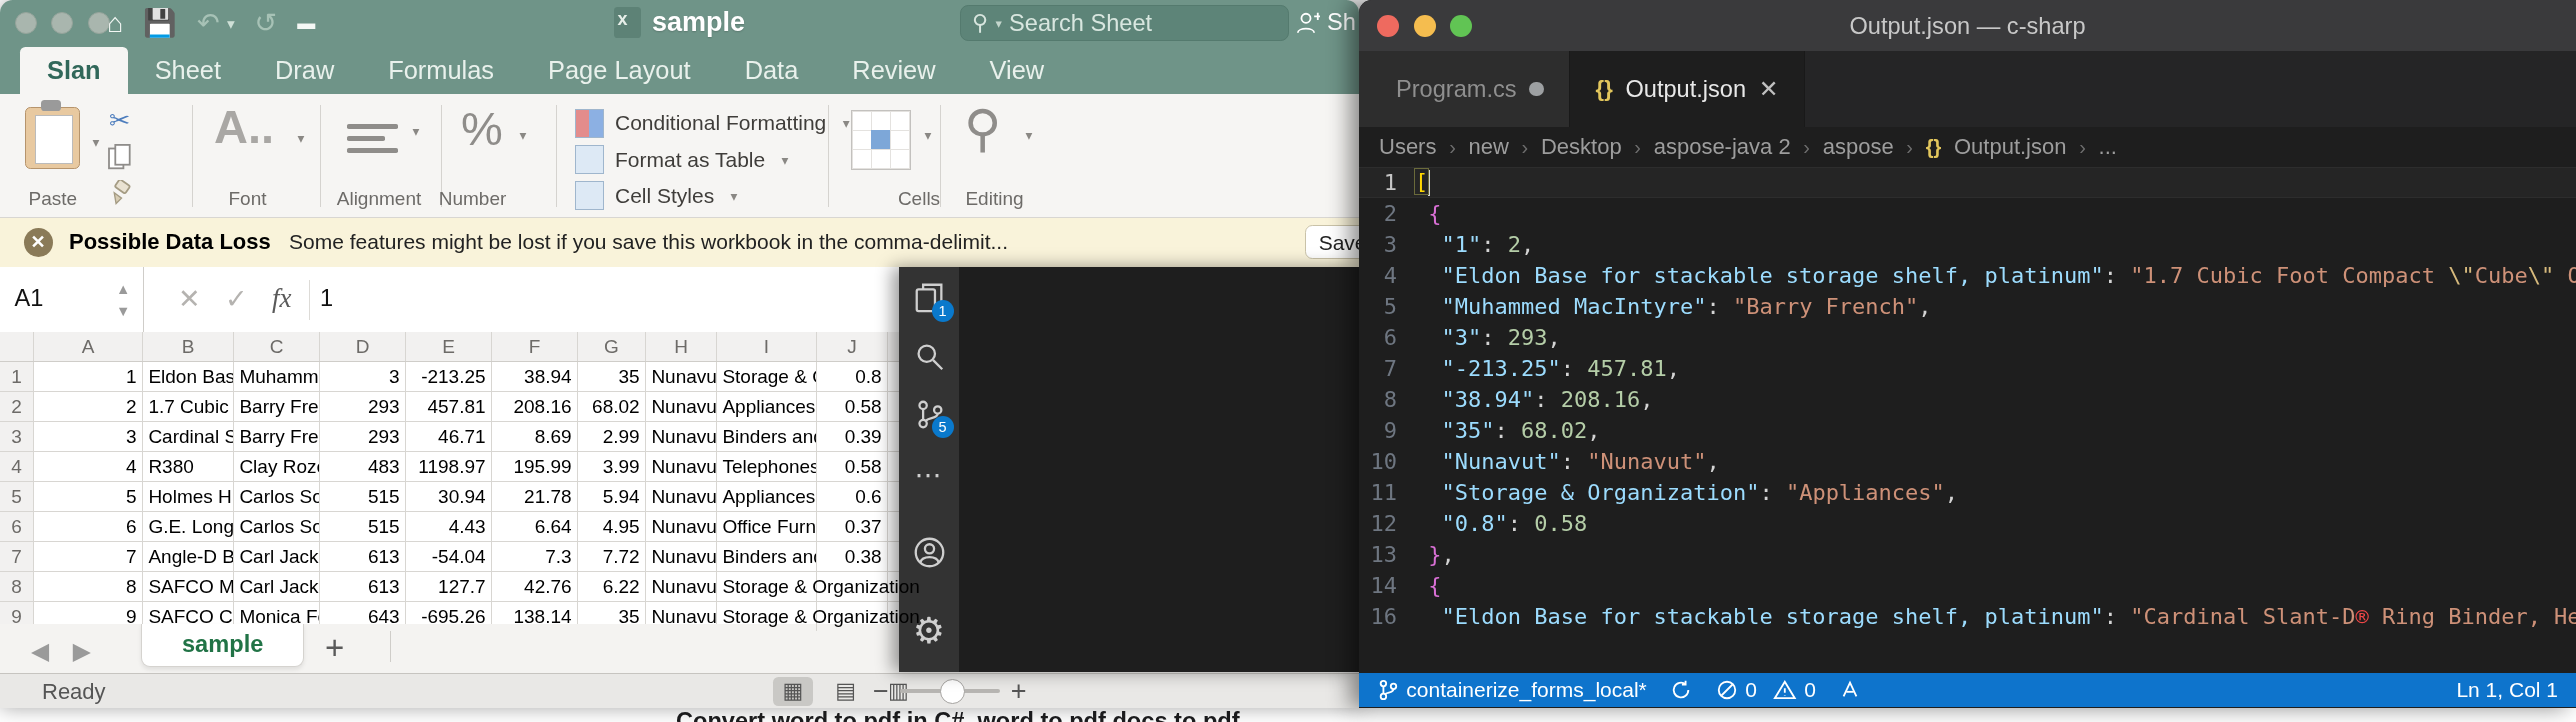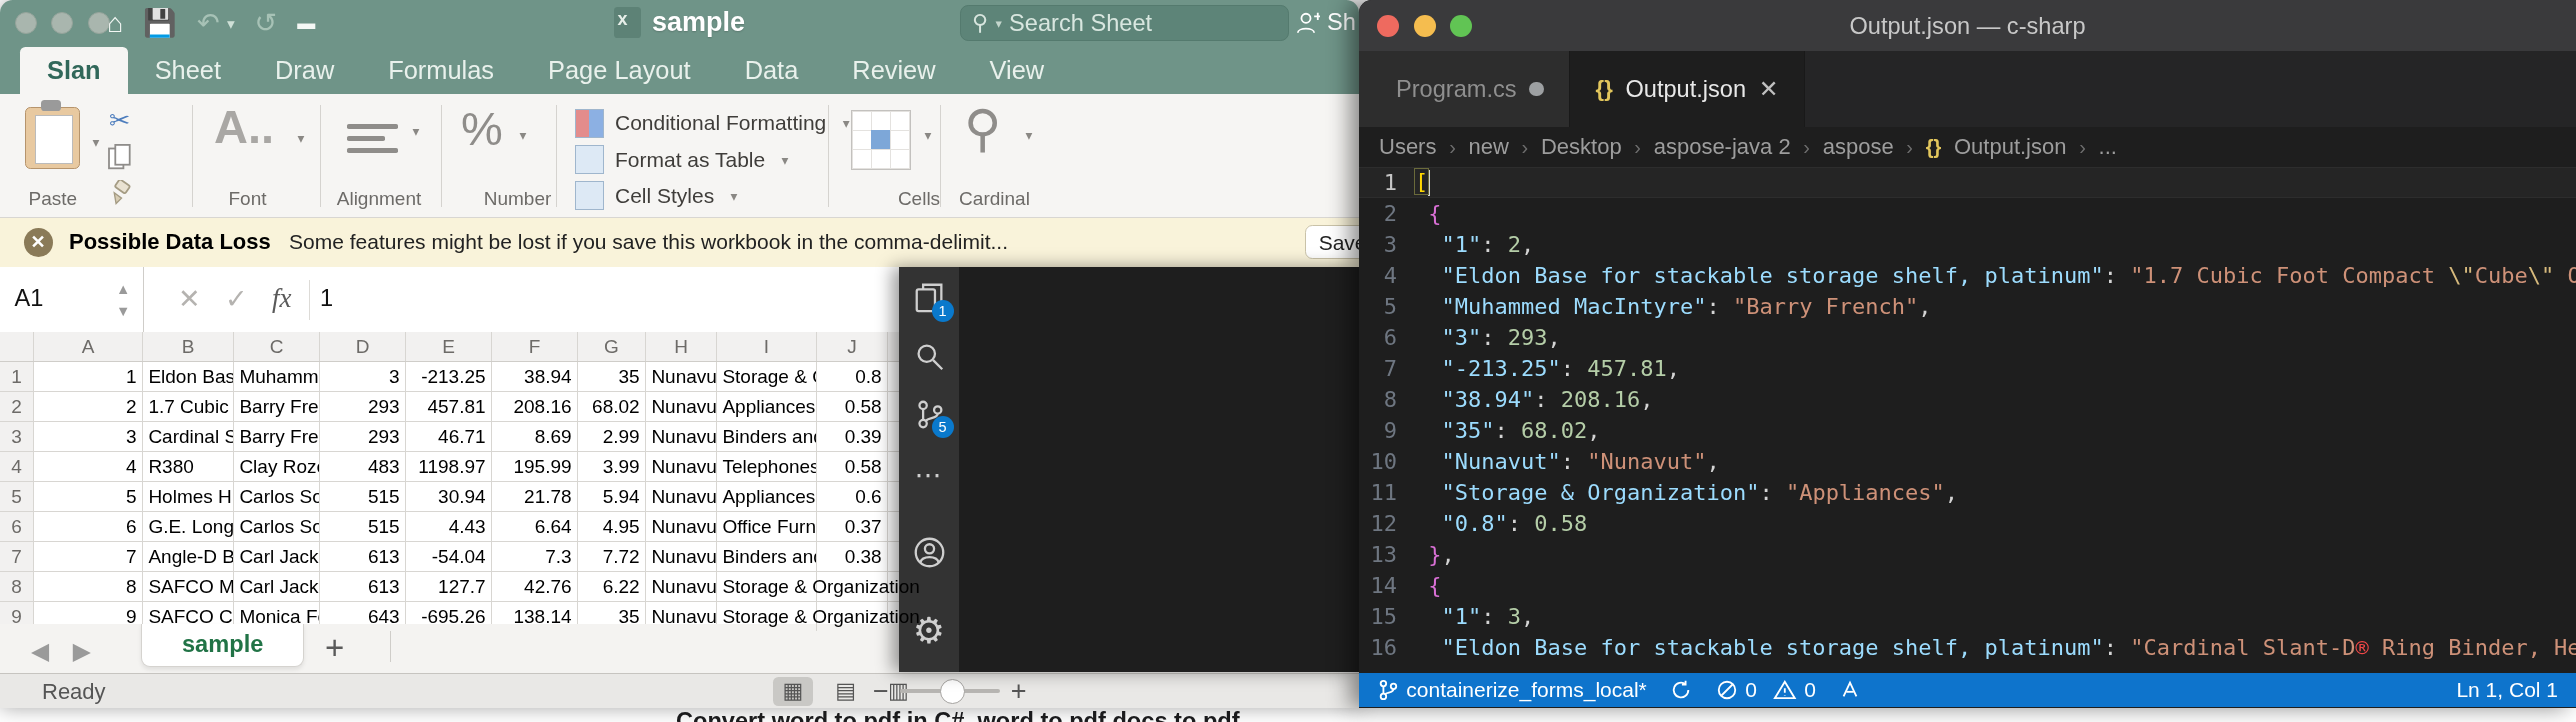--- a/index.html
+++ b/index.html
@@ -230,7 +230,7 @@
     <div class="rdiv" style="left:441px;"></div>
     <span class="bigA" style="left:461px;top:7.3px;font-weight:normal;color:#8f8d8a;">%</span>
     <span class="ricon-caret" style="position:absolute;left:514px;top:33px;">▾</span>
-    <div class="rlabel" style="left:472px;width:91px;text-align:center;">Number</div>
+    <div class="rlabel" style="left:427px;width:91px;text-align:center;">Number</div>
     <div class="rdiv" style="left:556px;"></div>
     <div class="cfrow" style="top:14.5px;left:575px;">
       <span class="cficon"></span>

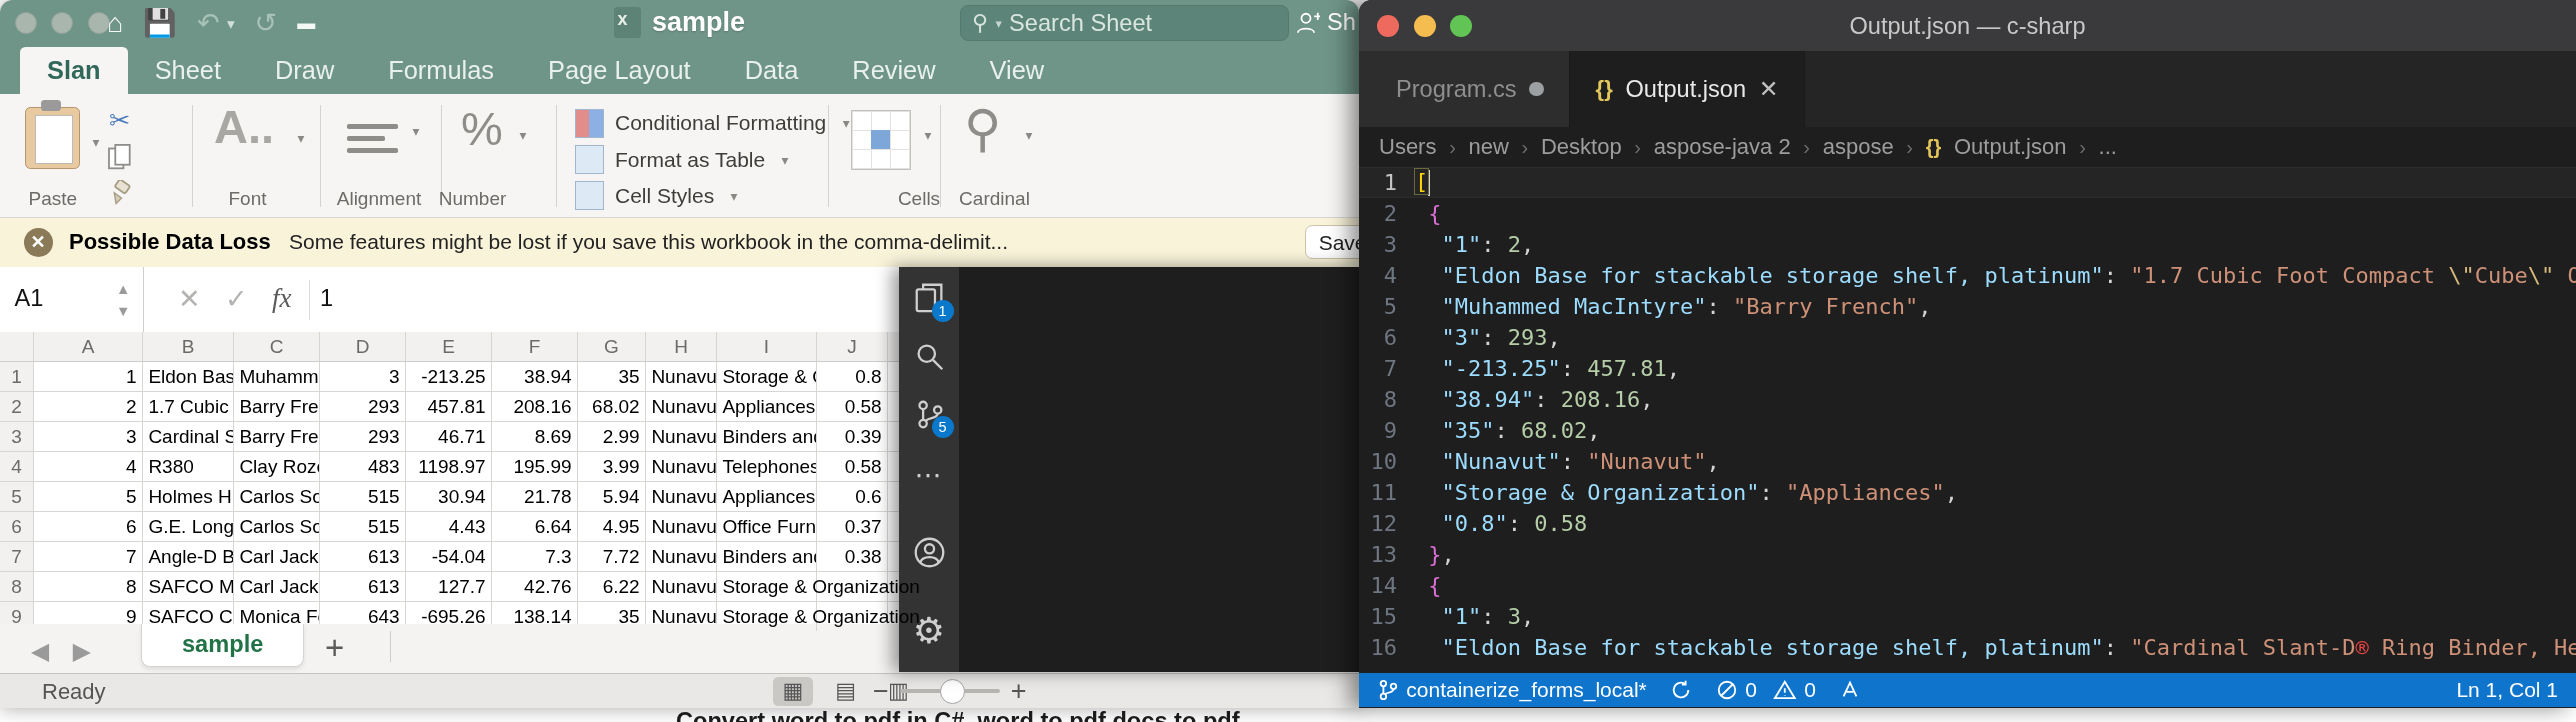--- a/index.html
+++ b/index.html
@@ -254,7 +254,7 @@
     <div class="rdiv" style="left:940px;"></div>
     <span class="editing-mag" style="left:964px;top:5.4px;">⚲</span>
     <span class="ricon-caret" style="position:absolute;left:1020px;top:33px;">▾</span>
-    <div class="rlabel" style="left:951px;width:87px;">Cardinal</div>
+    <div class="rlabel" style="left:951px;width:87px;">Editing</div>
   </div>
 
   <div id="xl-warn">

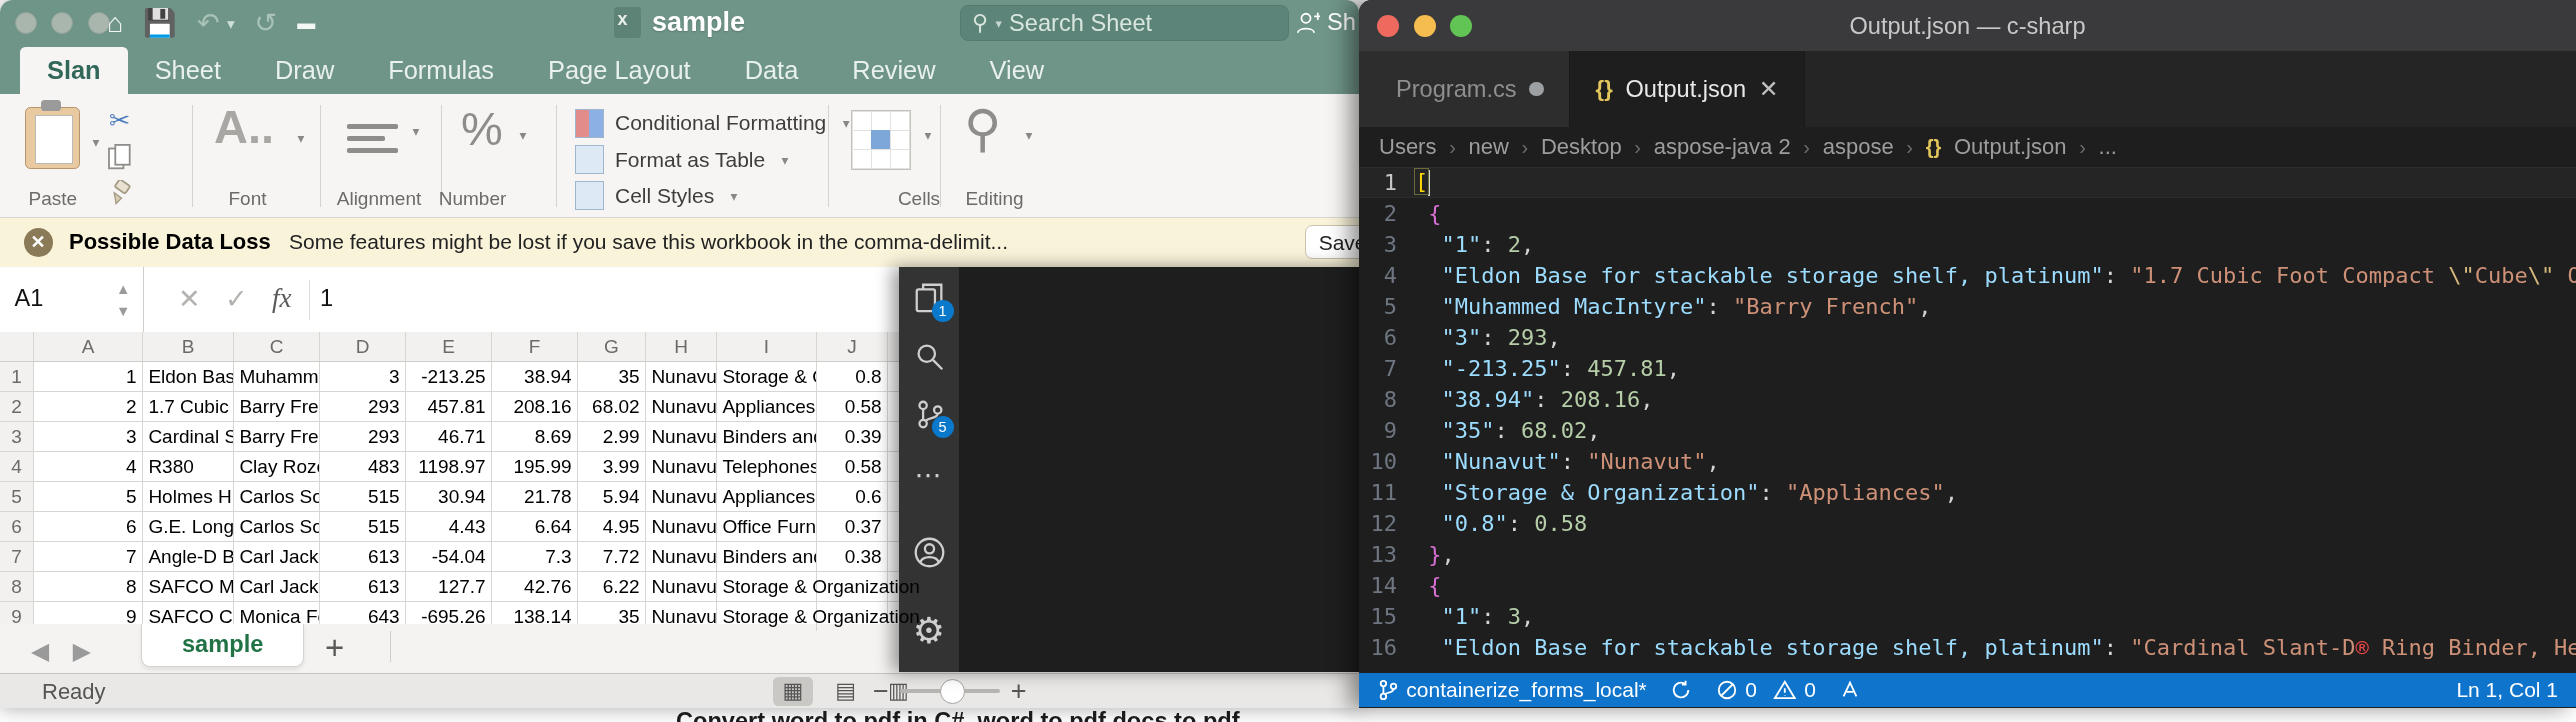--- a/index.html
+++ b/index.html
@@ -577,10 +577,6 @@
           <span class="codetxt"><span class="tok-plain"> </span><span class="tok-bkt2">{</span></span>
         </div>
         <div class="codeline">
-          <span class="gut">15</span>
-          <span class="codetxt"><span class="tok-plain">  </span><span class="tok-key">"1"</span><span class="tok-plain">: </span><span class="tok-num">3</span><span class="tok-plain">,</span></span>
-        </div>
-        <div class="codeline">
           <span class="gut">16</span>
           <span class="codetxt"><span class="tok-plain">  </span><span class="tok-key">"Eldon Base for stackable storage shelf, platinum"</span><span class="tok-plain">: </span><span class="tok-str">"Cardinal Slant-D</span><span class="tok-reg">®</span><span class="tok-str"> Ring Binder, He</span></span>
         </div>

